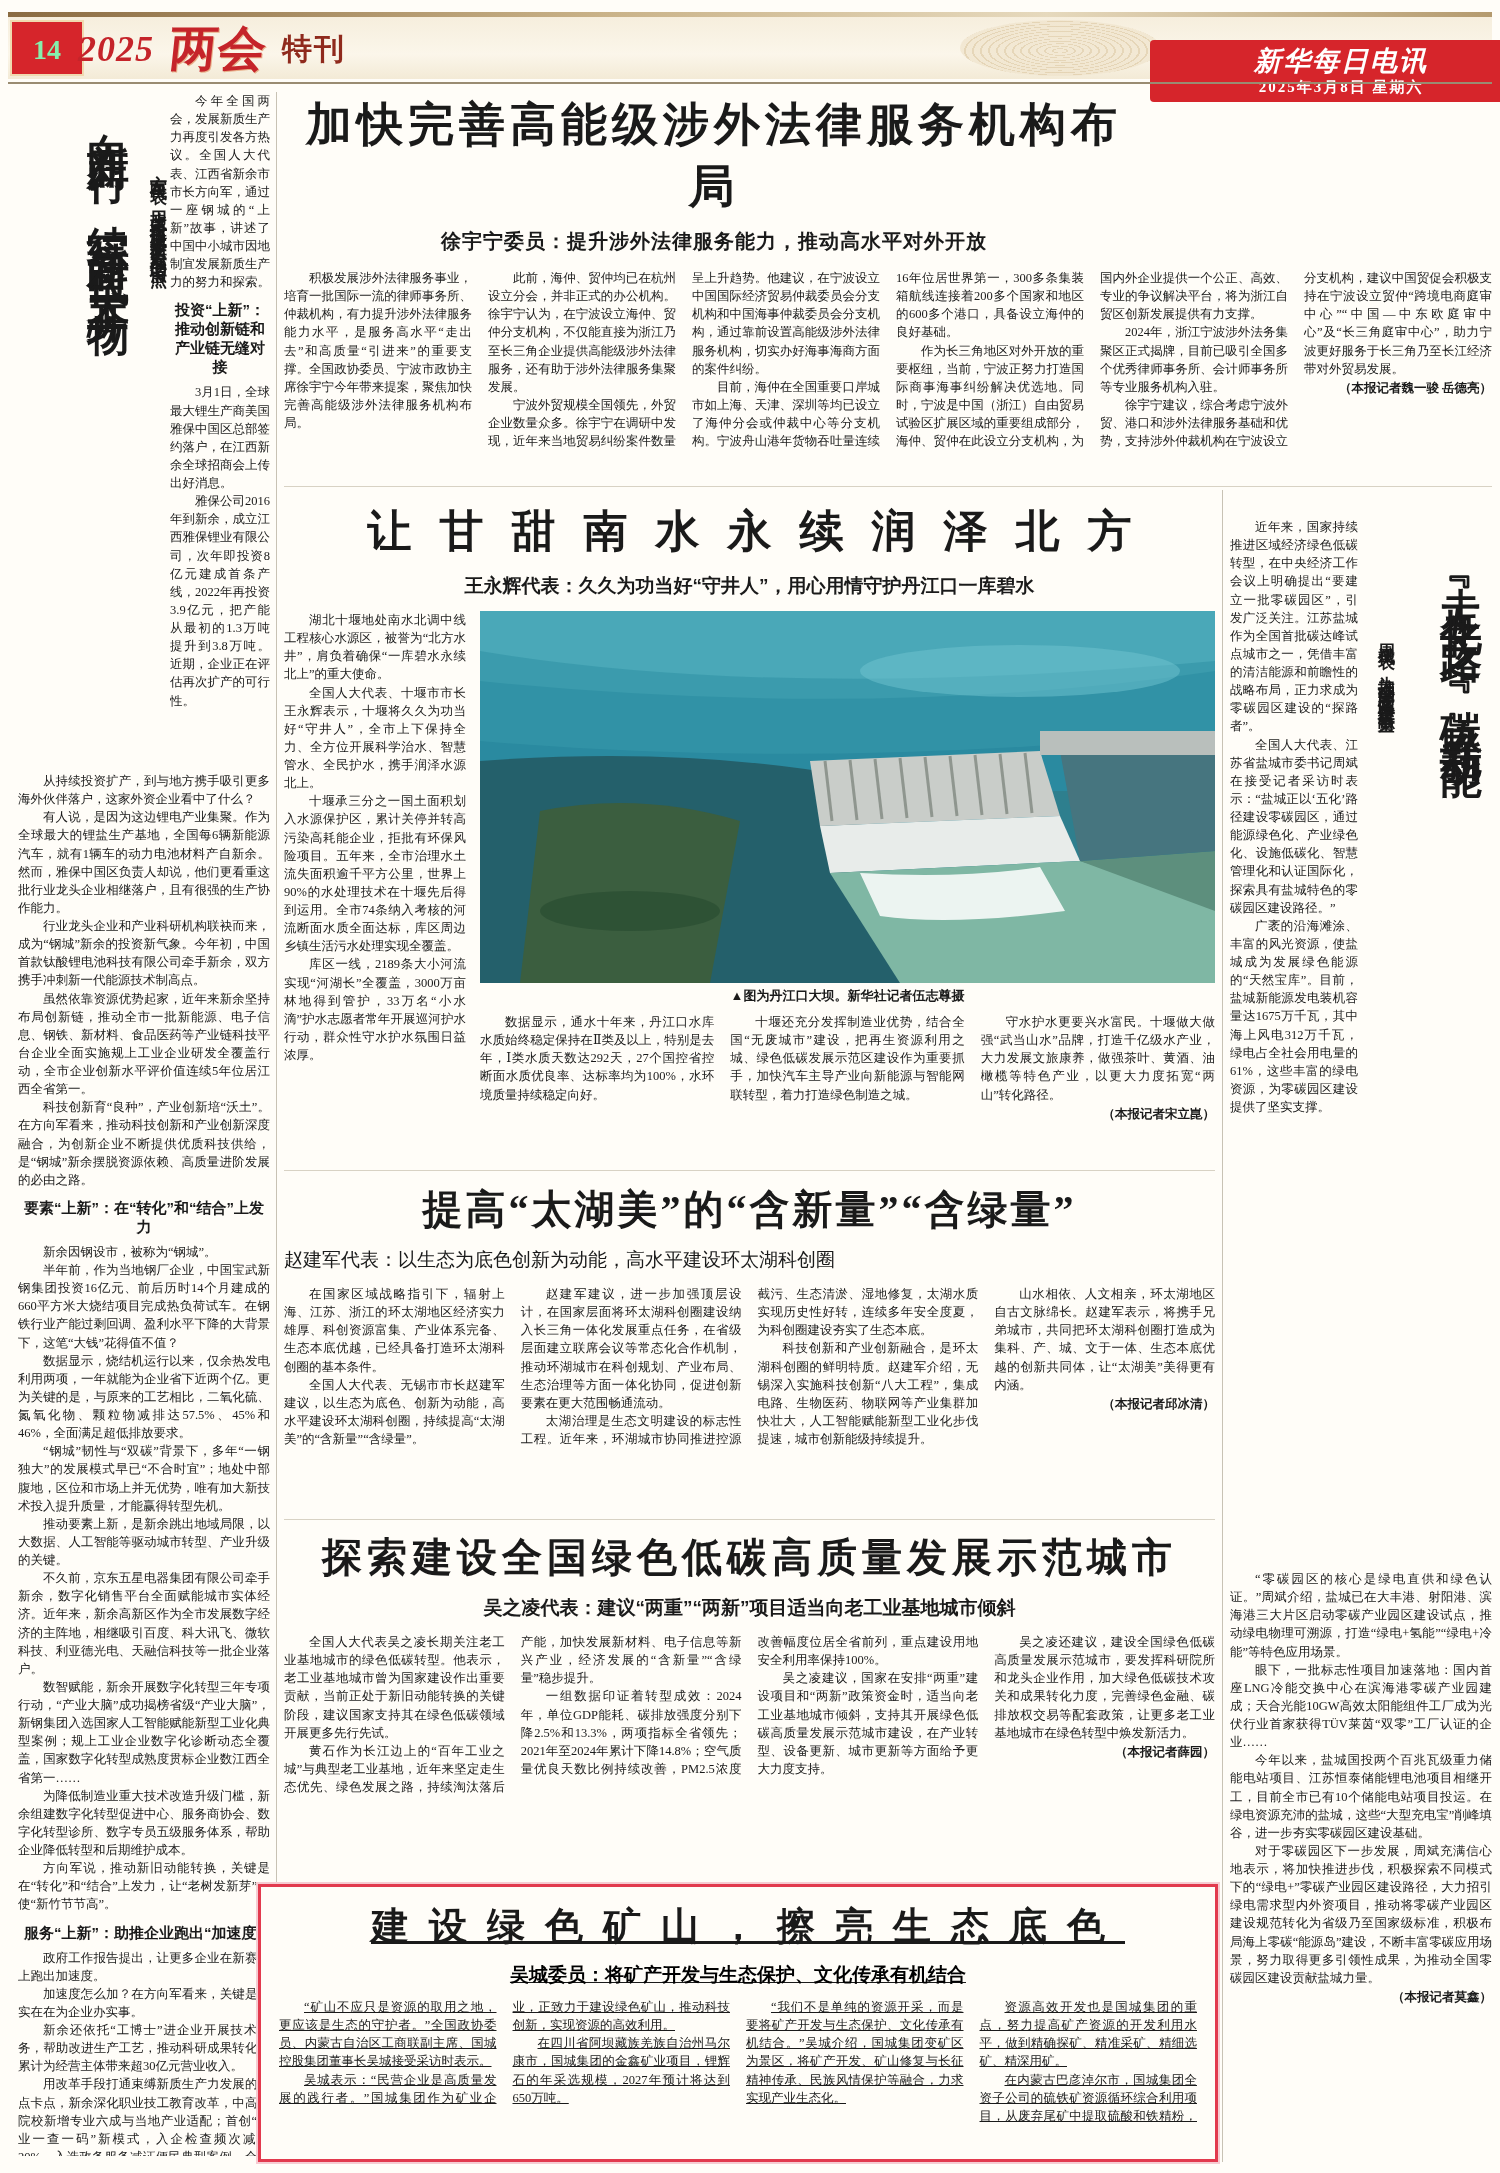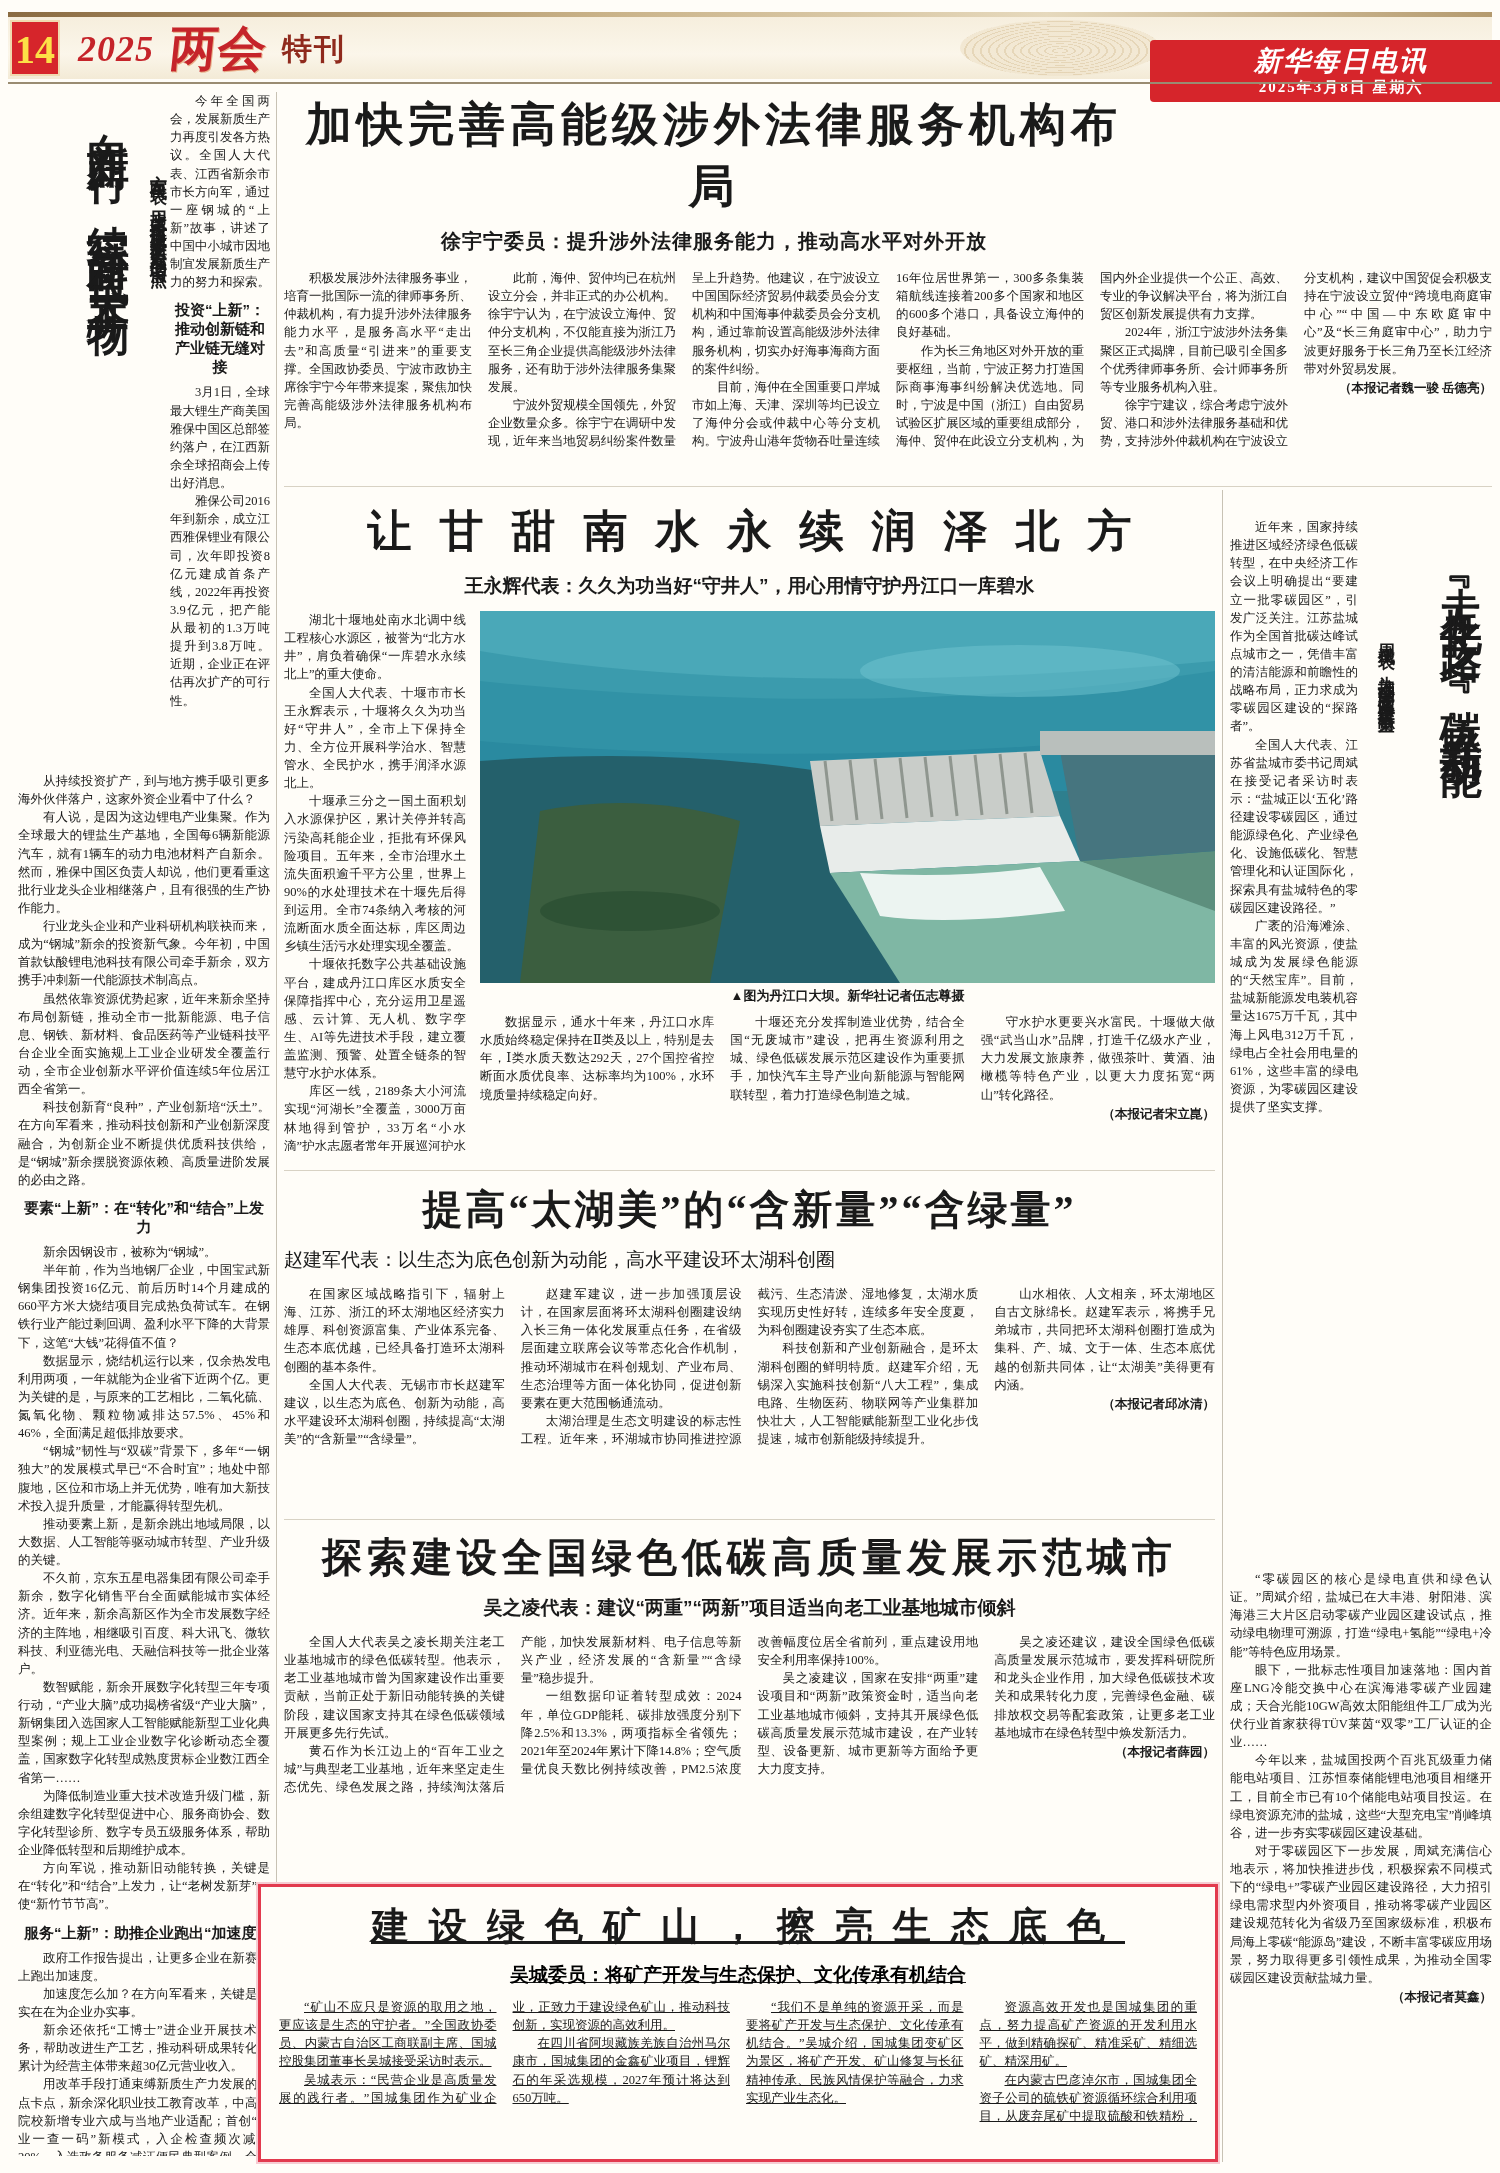--- a/index.html
+++ b/index.html
@@ -11,8 +11,8 @@
            background:linear-gradient(90deg,#8a6b42,#c9b288 40%,#e6d9bd 70%,#b49a6e);}
   .header-strip{position:absolute;left:8px;top:17px;width:1484px;height:62px;
                 background:linear-gradient(180deg,#f6eedd,#fbf6ea 60%,#f3ead6);}
-  .page-num{position:absolute;left:10px;top:20px;width:50px;height:56px;background:#d6252b;
-            color:#fde047;font-size:40px;font-weight:bold;text-align:center;line-height:56px;
+  .page-num{position:absolute;left:10px;top:20px;width:74px;height:56px;background:#d6252b;
+            color:#86efac;font-size:28px;font-weight:bold;text-align:center;line-height:56px;
             border:2px solid #f0d9b0;box-sizing:border-box;}
   .edition{position:absolute;left:78px;top:22px;height:54px;display:flex;align-items:center;gap:16px;}
   .ed-year{font-size:36px;font-weight:bold;color:#c5242a;font-style:italic;letter-spacing:1px;}

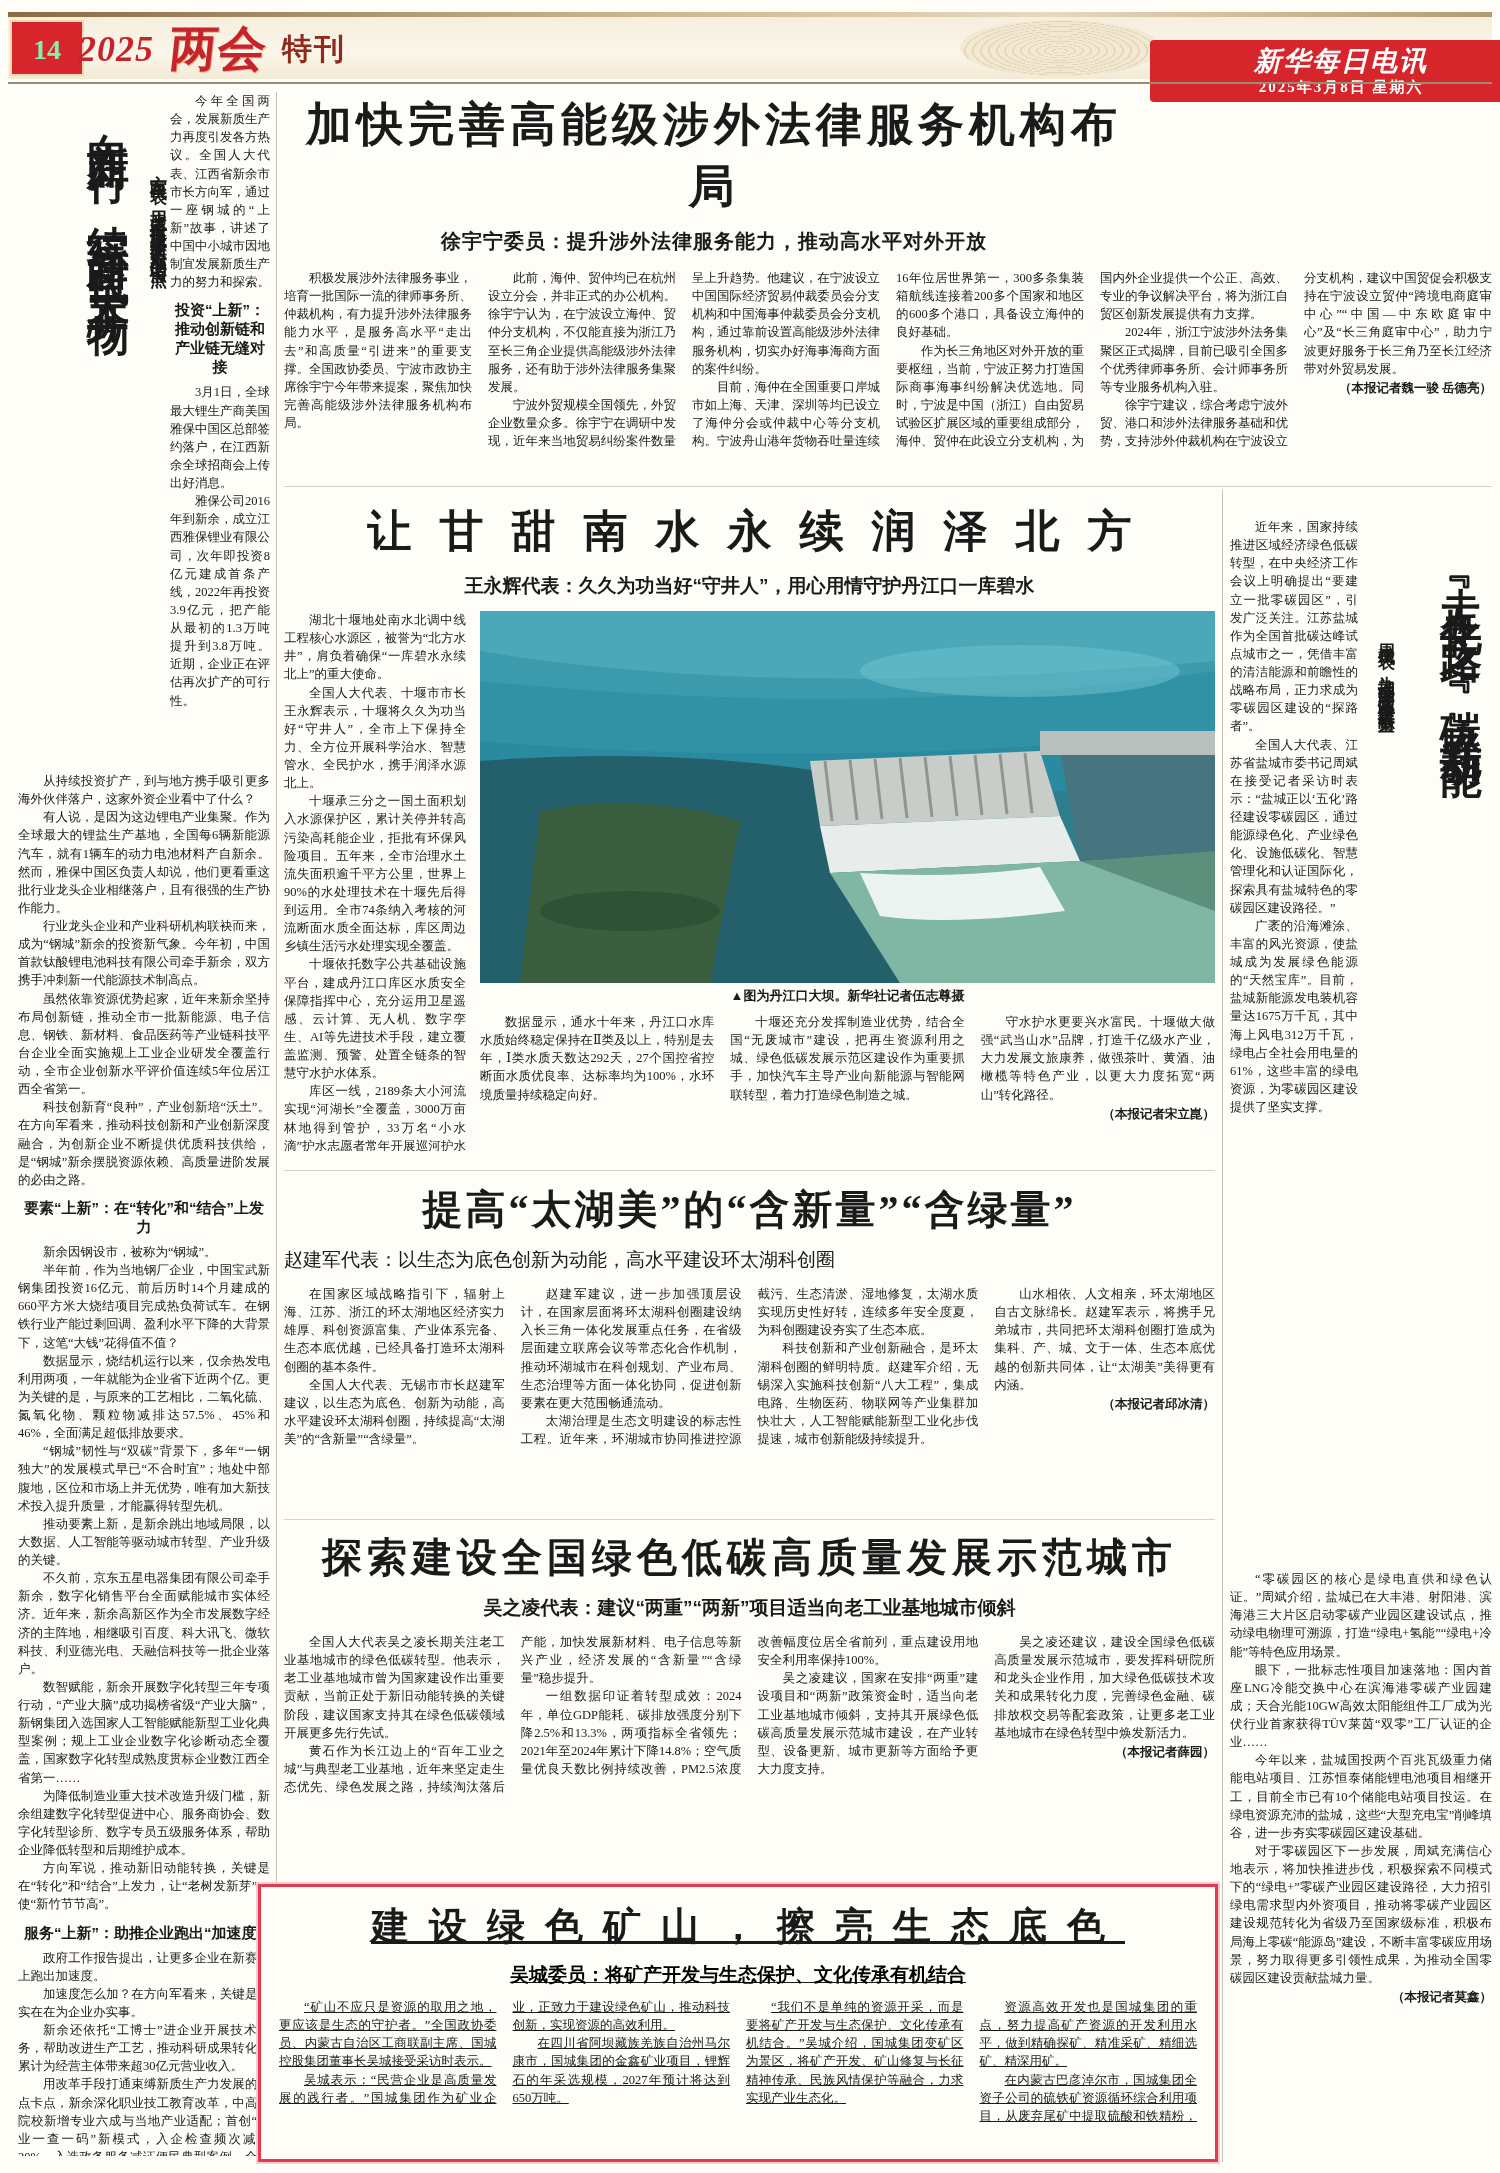--- a/index.html
+++ b/index.html
@@ -191,7 +191,6 @@
             <p class="para">湖北十堰地处南水北调中线工程核心水源区，被誉为“北方水井”，肩负着确保“一库碧水永续北上”的重大使命。</p>
             <p class="para">全国人大代表、十堰市市长王永辉表示，十堰将久久为功当好“守井人”，全市上下保持全力、全方位开展科学治水、智慧管水、全民护水，携手润泽水源北上。</p>
             <p class="para">十堰承三分之一国土面积划入水源保护区，累计关停并转高污染高耗能企业，拒批有环保风险项目。五年来，全市治理水土流失面积逾千平方公里，世界上90%的水处理技术在十堰先后得到运用。全市74条纳入考核的河流断面水质全面达标，库区周边乡镇生活污水处理实现全覆盖。</p>
-            <p class="para">十堰依托数字公共基础设施平台，建成丹江口库区水质安全保障指挥中心，充分运用卫星遥感、云计算、无人机、数字孪生、AI等先进技术手段，建立覆盖监测、预警、处置全链条的智慧守水护水体系。</p>
             <p class="para">库区一线，2189条大小河流实现“河湖长”全覆盖，3000万亩林地得到管护，33万名“小水滴”护水志愿者常年开展巡河护水行动，群众性守水护水氛围日益浓厚。</p>
           </div>
       </div>

